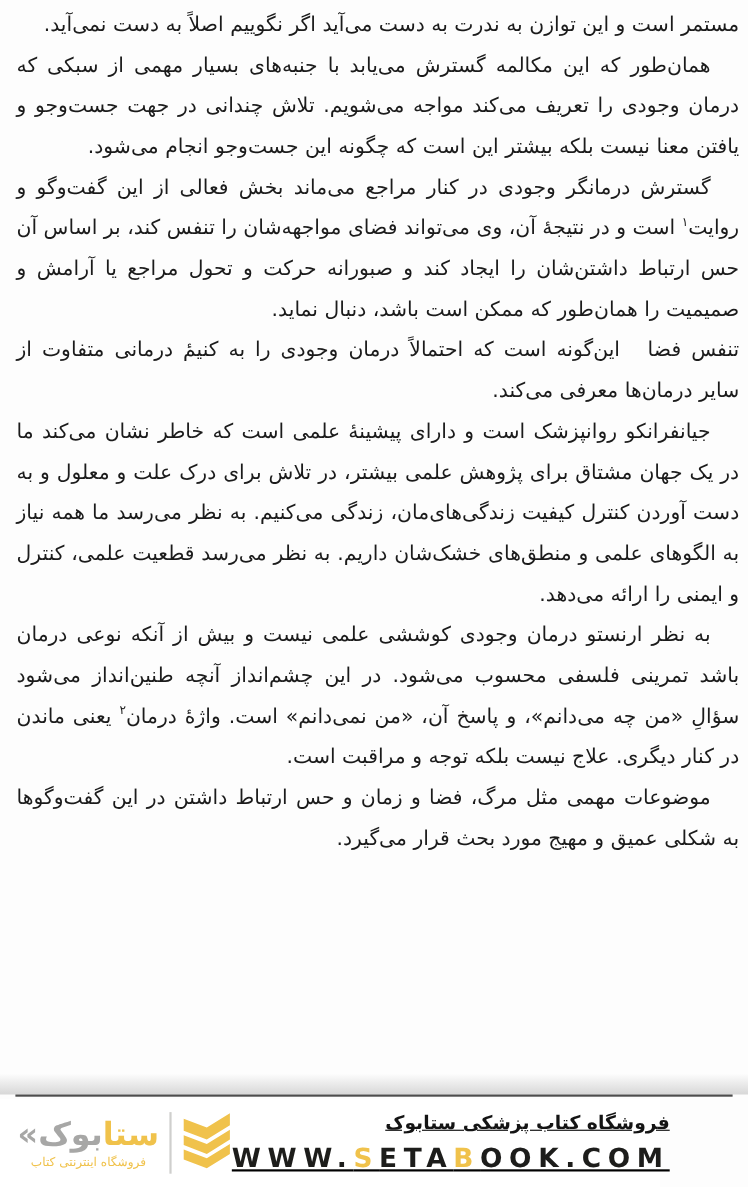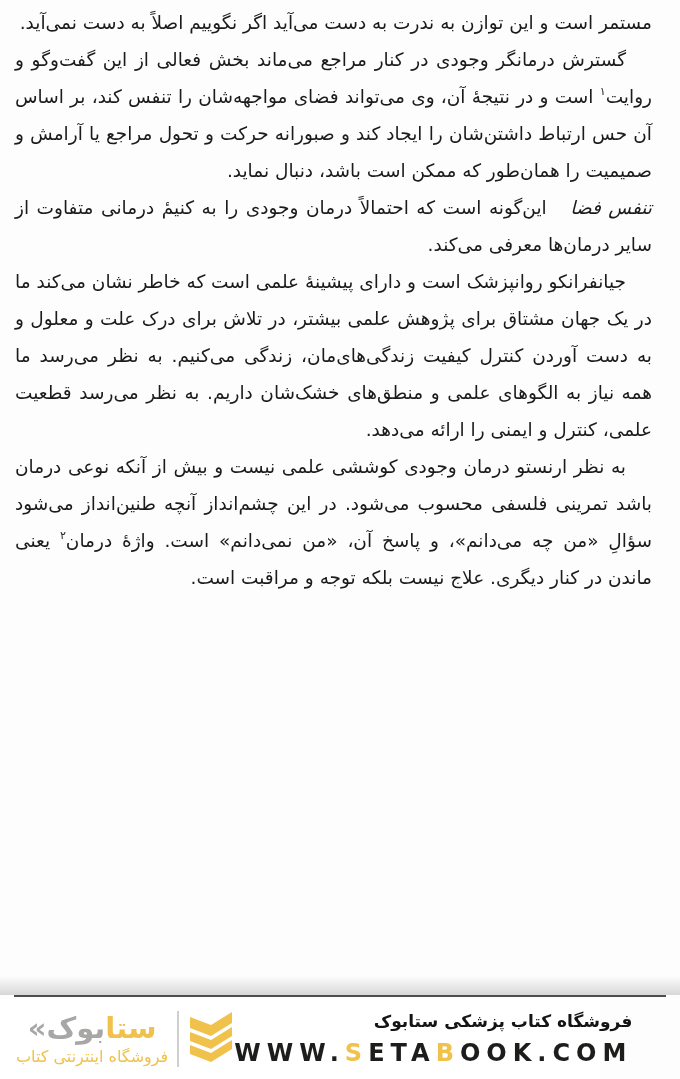--- a/index.html
+++ b/index.html
@@ -19,7 +19,7 @@
   .text-block{
     direction:rtl;
     text-align:justify;
-    padding:4px 28px 0 15px;
+    padding:4px 8px 0 15px;
     color:#1b1b1b;
     font-size:18.5px;
     line-height:37px;

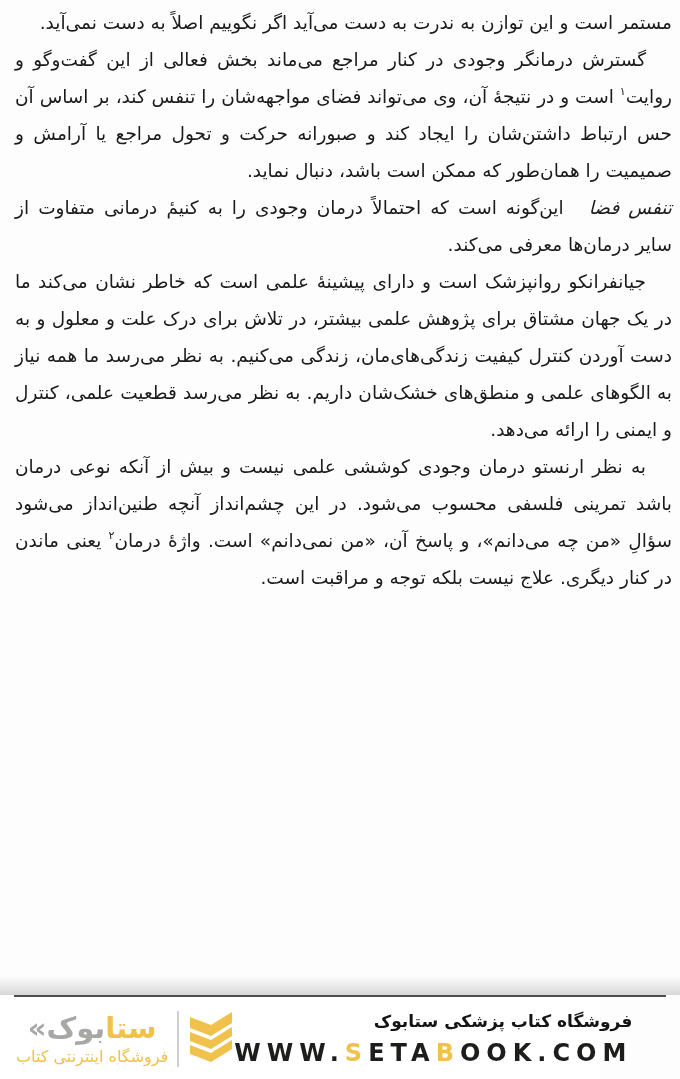--- a/index.html
+++ b/index.html
@@ -77,6 +77,7 @@
 
 <div class="text-block" id="paragraphs">
     <p class="para"><span>مستمر است و این توازن به ندرت به دست می‌آید اگر نگوییم اصلاً به دست نمی‌آید.</span></p>
+    <p class="para indent"><span>همان‌طور که این مکالمه گسترش می‌یابد با جنبه‌های بسیار مهمی از سبکی که درمان وجودی را تعریف می‌کند مواجه می‌شویم. تلاش چندانی در جهت جست‌وجو و یافتن معنا نیست بلکه بیشتر این است که چگونه این جست‌وجو انجام می‌شود.</span></p>
     <p class="para indent"><span>گسترش درمانگر وجودی در کنار مراجع می‌ماند بخش فعالی از این گفت‌وگو و روایت</span><span class="seg-sup">۱</span><span> است و در نتیجهٔ آن، وی می‌تواند فضای مواجهه‌شان را تنفس کند، بر اساس آن حس ارتباط داشتن‌شان را ایجاد کند و صبورانه حرکت و تحول مراجع یا آرامش و صمیمیت را همان‌طور که ممکن است باشد، دنبال نماید.</span></p>
     <p class="para"><span class="seg-italic">تنفس فضا</span><span> این‌گونه است که احتمالاً درمان وجودی را به کنیمٔ درمانی متفاوت از سایر درمان‌ها معرفی می‌کند.</span></p>
     <p class="para indent"><span>جیانفرانکو روانپزشک است و دارای پیشینهٔ علمی است که خاطر نشان می‌کند ما در یک جهان مشتاق برای پژوهش علمی بیشتر، در تلاش برای درک علت و معلول و به دست آوردن کنترل کیفیت زندگی‌های‌مان، زندگی می‌کنیم. به نظر می‌رسد ما همه نیاز به الگوهای علمی و منطق‌های خشک‌شان داریم. به نظر می‌رسد قطعیت علمی، کنترل و ایمنی را ارائه می‌دهد.</span></p>

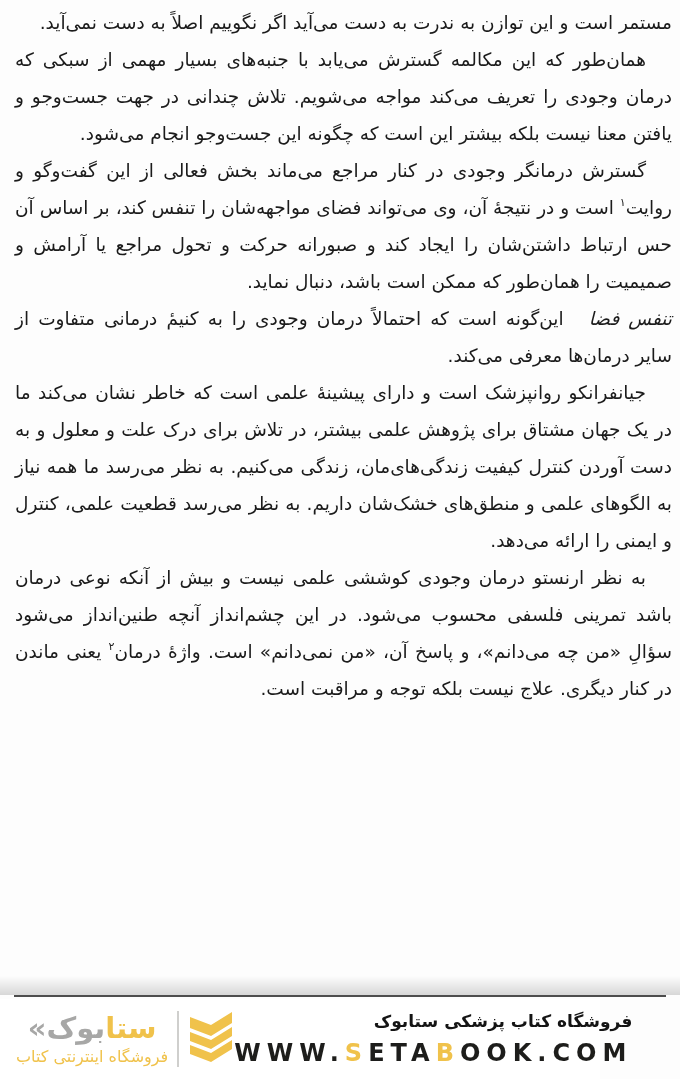--- a/index.html
+++ b/index.html
@@ -26,7 +26,7 @@
   }
   p.para{margin:0;}
   p.para.indent{text-indent:26px;}
-  .seg-italic{font-style:italic;margin-left:16px;}
+  .seg-italic{margin-left:16px;}
   .seg-sup{font-size:11px;vertical-align:8px;line-height:0;}
   
   .footer-shade{

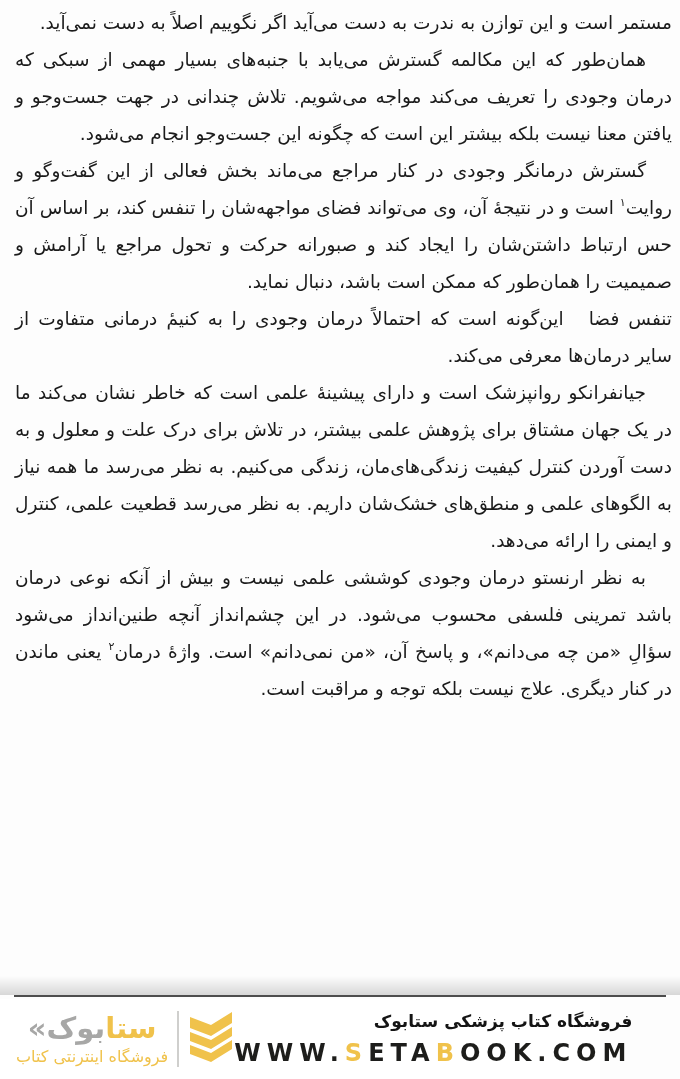--- a/index.html
+++ b/index.html
@@ -82,6 +82,7 @@
     <p class="para"><span class="seg-italic">تنفس فضا</span><span> این‌گونه است که احتمالاً درمان وجودی را به کنیمٔ درمانی متفاوت از سایر درمان‌ها معرفی می‌کند.</span></p>
     <p class="para indent"><span>جیانفرانکو روانپزشک است و دارای پیشینهٔ علمی است که خاطر نشان می‌کند ما در یک جهان مشتاق برای پژوهش علمی بیشتر، در تلاش برای درک علت و معلول و به دست آوردن کنترل کیفیت زندگی‌های‌مان، زندگی می‌کنیم. به نظر می‌رسد ما همه نیاز به الگوهای علمی و منطق‌های خشک‌شان داریم. به نظر می‌رسد قطعیت علمی، کنترل و ایمنی را ارائه می‌دهد.</span></p>
     <p class="para indent"><span>به نظر ارنستو درمان وجودی کوششی علمی نیست و بیش از آنکه نوعی درمان باشد تمرینی فلسفی محسوب می‌شود. در این چشم‌انداز آنچه طنین‌انداز می‌شود سؤالِ «من چه می‌دانم»، و پاسخ آن، «من نمی‌دانم» است. واژهٔ درمان</span><span class="seg-sup">۲</span><span> یعنی ماندن در کنار دیگری. علاج نیست بلکه توجه و مراقبت است.</span></p>
+    <p class="para indent"><span>موضوعات مهمی مثل مرگ، فضا و زمان و حس ارتباط داشتن در این گفت‌وگوها به شکلی عمیق و مهیج مورد بحث قرار می‌گیرد.</span></p>
   </div>
 
 <div class="footer-shade"></div>

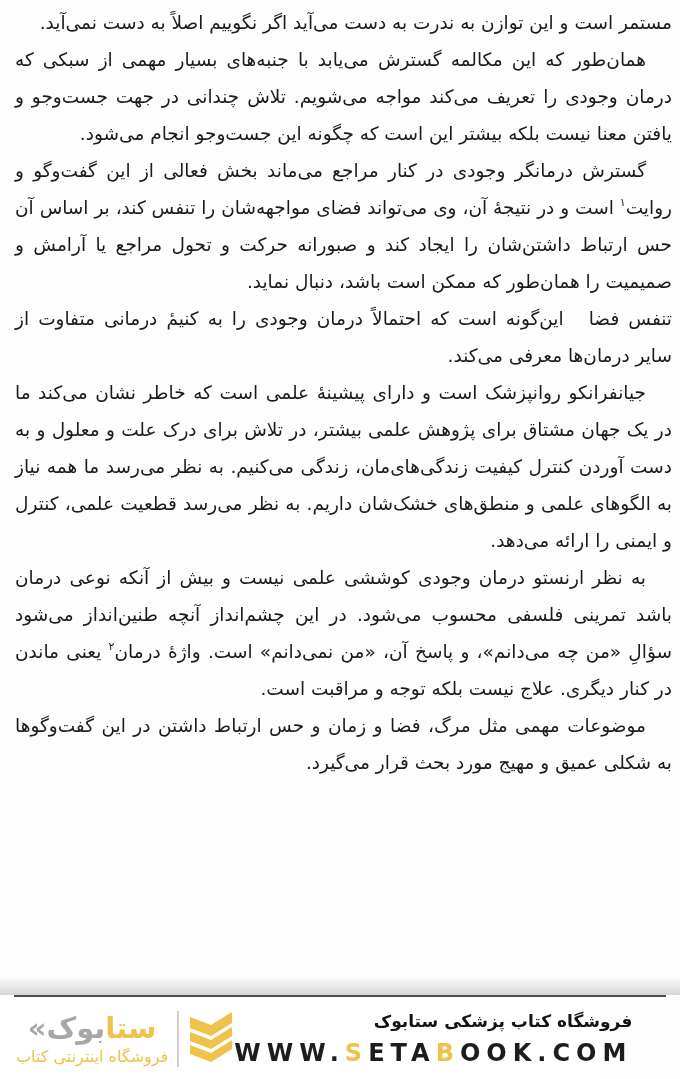--- a/index.html
+++ b/index.html
@@ -60,7 +60,7 @@
     font-size:16px;color:var(--accent);margin-top:4px;white-space:nowrap;
   }
   .logo-sep{width:2px;height:56px;background:#cfcfcd;}
-  .brand-right{text-align:right;}
+  .brand-right{text-align:right;text-decoration:underline;}
   .store-title{
     direction:rtl;
     font-size:17px;font-weight:bold;color:#141414;

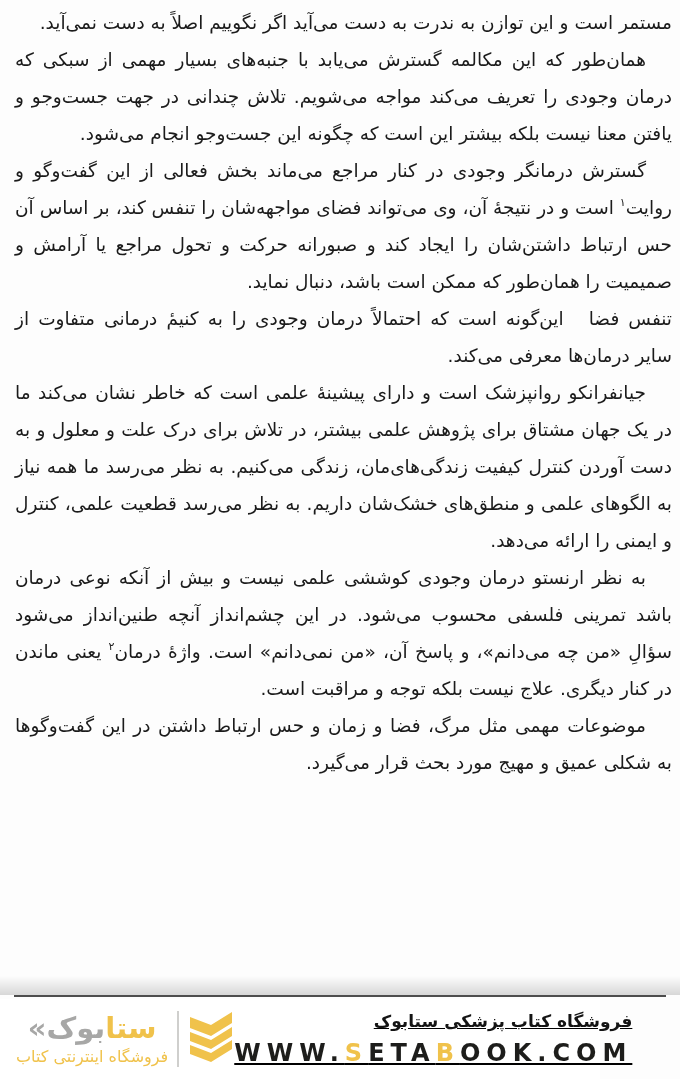--- a/index.html
+++ b/index.html
@@ -57,7 +57,7 @@
   .wordmark .wm-guillemet{color:var(--gray);unicode-bidi:bidi-override;direction:ltr;}
   .tagline{
     direction:rtl;
-    font-size:16px;color:var(--accent);margin-top:4px;white-space:nowrap;
+    font-size:11px;color:var(--accent);margin-top:4px;white-space:nowrap;
   }
   .logo-sep{width:2px;height:56px;background:#cfcfcd;}
   .brand-right{text-align:right;text-decoration:underline;}

